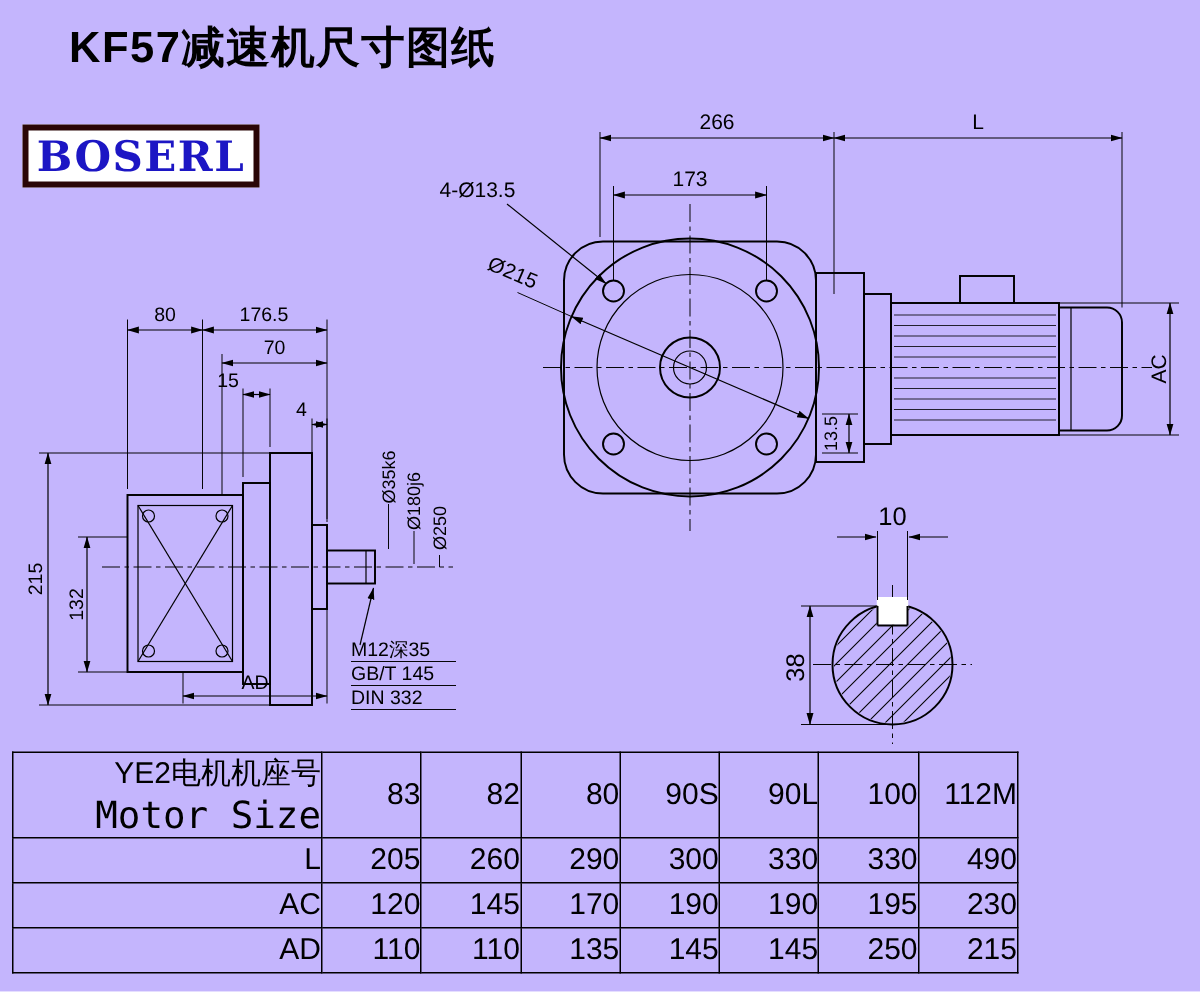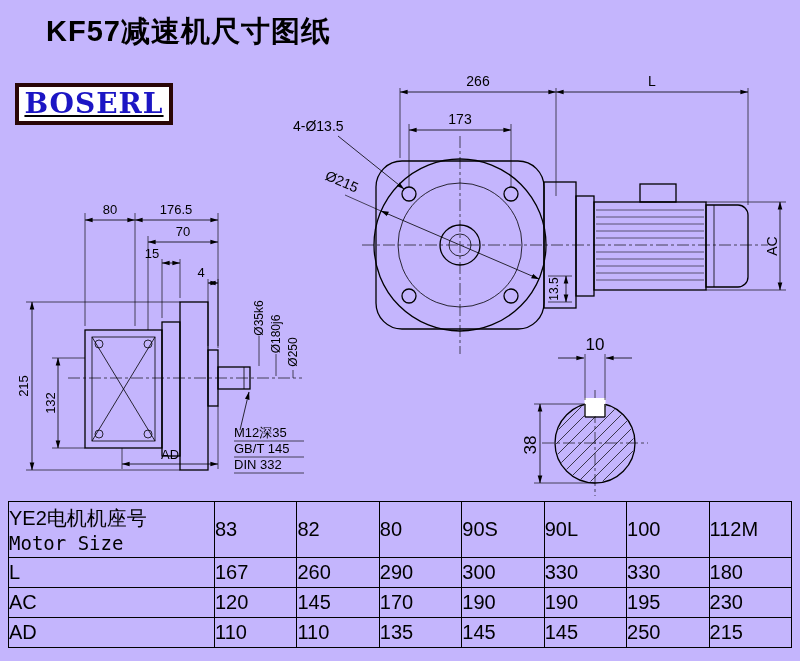--- a/index.html
+++ b/index.html
@@ -7,7 +7,7 @@
         font-family:"Liberation Sans",sans-serif;overflow:hidden;}
   .title{position:absolute;left:46px;top:12px;font-size:29px;font-weight:bold;letter-spacing:1px;}
   .logo{position:absolute;left:15px;top:83px;width:158px;height:42px;border:4px solid #2a0606;
-        box-sizing:border-box;display:flex;justify-content:center;background:#fff;text-decoration:underline;}
+        box-sizing:border-box;display:flex;align-items:center;justify-content:center;background:#fff;}
   .logo span{font-family:"DejaVu Serif",serif;font-weight:bold;font-size:28px;color:#1c16c4;letter-spacing:1px;}
   svg.drawing{position:absolute;left:0;top:0;}
 

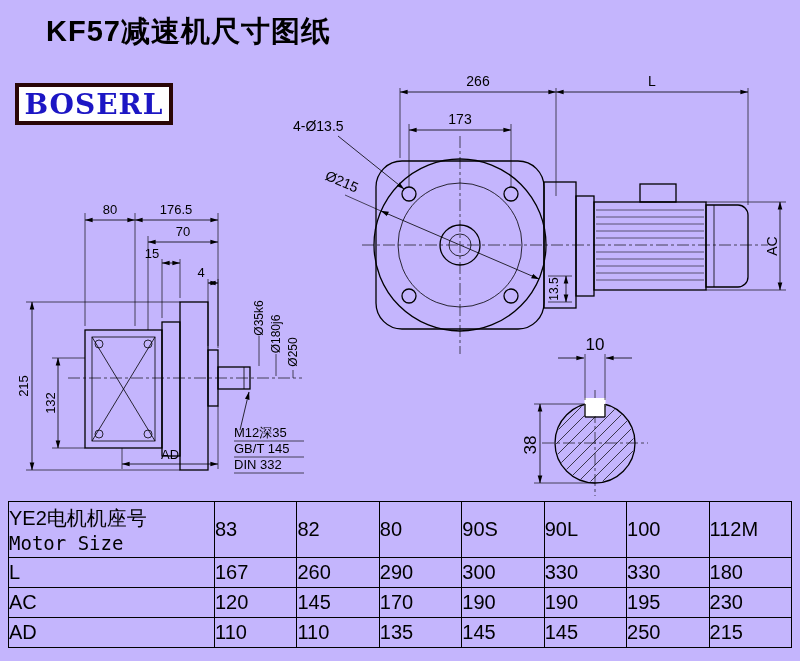--- a/index.html
+++ b/index.html
@@ -23,8 +23,8 @@
   .t12{font-size:12px;} .t14{font-size:14px;} .t17{font-size:17px;}
 
   
-  .dim-table{position:absolute;left:8px;top:501px;width:784px;border-collapse:collapse;
-             table-layout:fixed;text-align:left;}
+  .dim-table{position:absolute;left:8px;top:501px;width:671px;border-collapse:collapse;
+             table-layout:fixed;text-align:right;}
   .dim-table td{border:1px solid #000;font-size:20px;padding:0;vertical-align:middle;}
   .dim-table col.col-first{width:206px;}
   .r-head td{height:55px;}

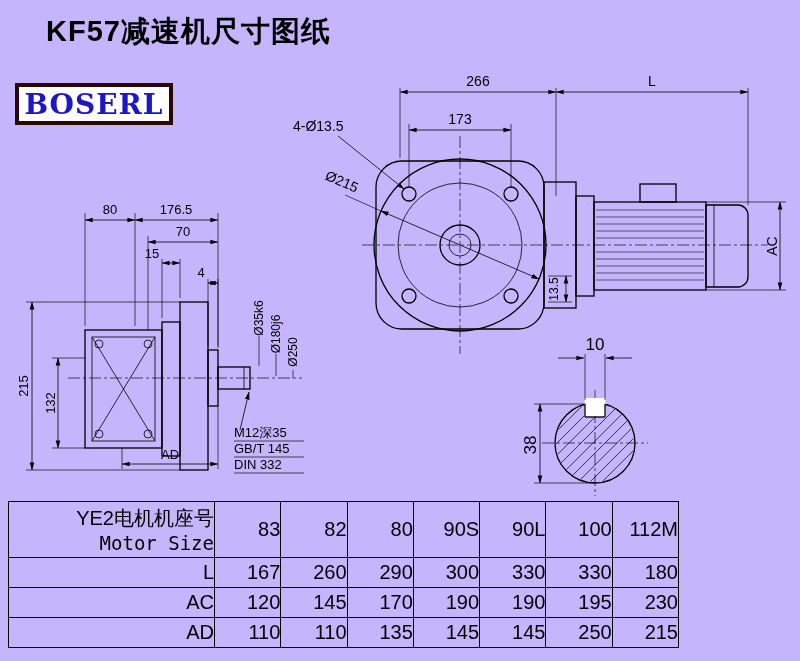--- a/index.html
+++ b/index.html
@@ -29,7 +29,7 @@
   .dim-table col.col-first{width:206px;}
   .r-head td{height:55px;}
   .r-data td{height:29px;}
-  .en{font-family:"DejaVu Sans Mono",monospace;font-size:19px;}
+  .en{font-family:"DejaVu Sans Mono",monospace;font-size:25px;}
 </style>
 </head>
 <body>

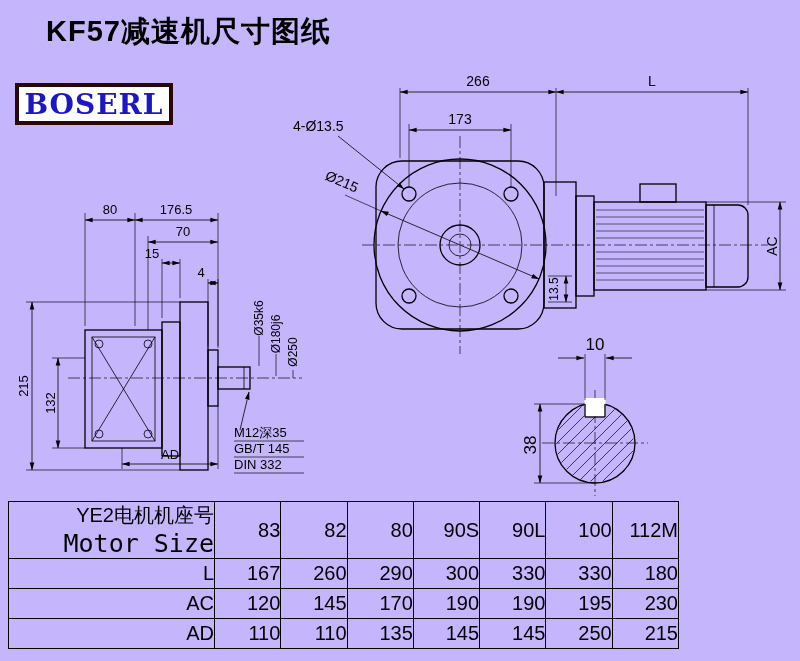--- a/index.html
+++ b/index.html
@@ -246,7 +246,7 @@
       </tr>
       <tr class="r-data">
         <td>L</td>
-        <td>167</td>
+        <td>205</td>
         <td>260</td>
         <td>290</td>
         <td>300</td>

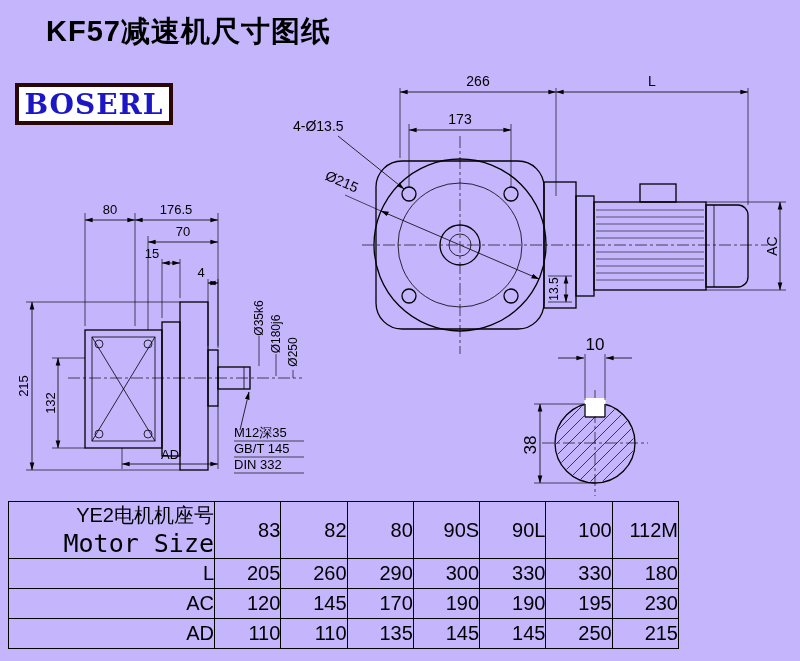--- a/index.html
+++ b/index.html
@@ -252,7 +252,7 @@
         <td>300</td>
         <td>330</td>
         <td>330</td>
-        <td>180</td>
+        <td>490</td>
       </tr>
       <tr class="r-data">
         <td>AC</td>

